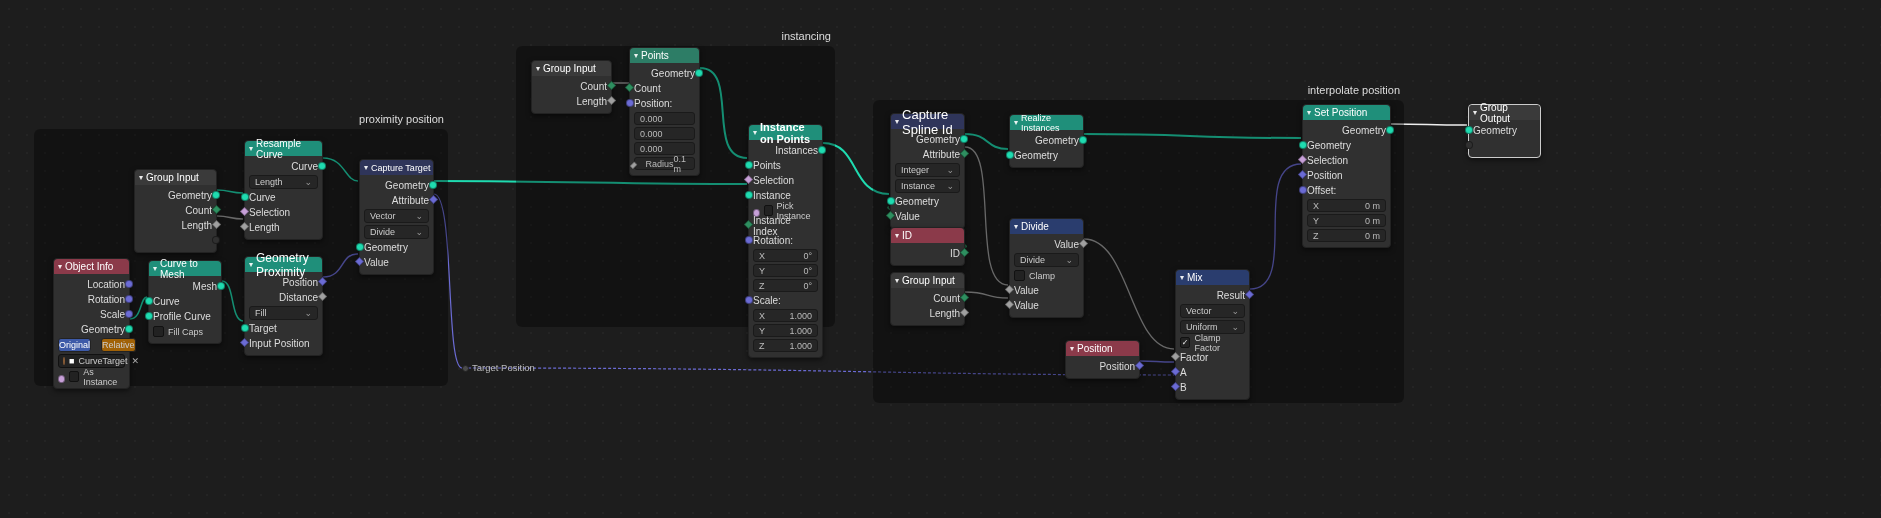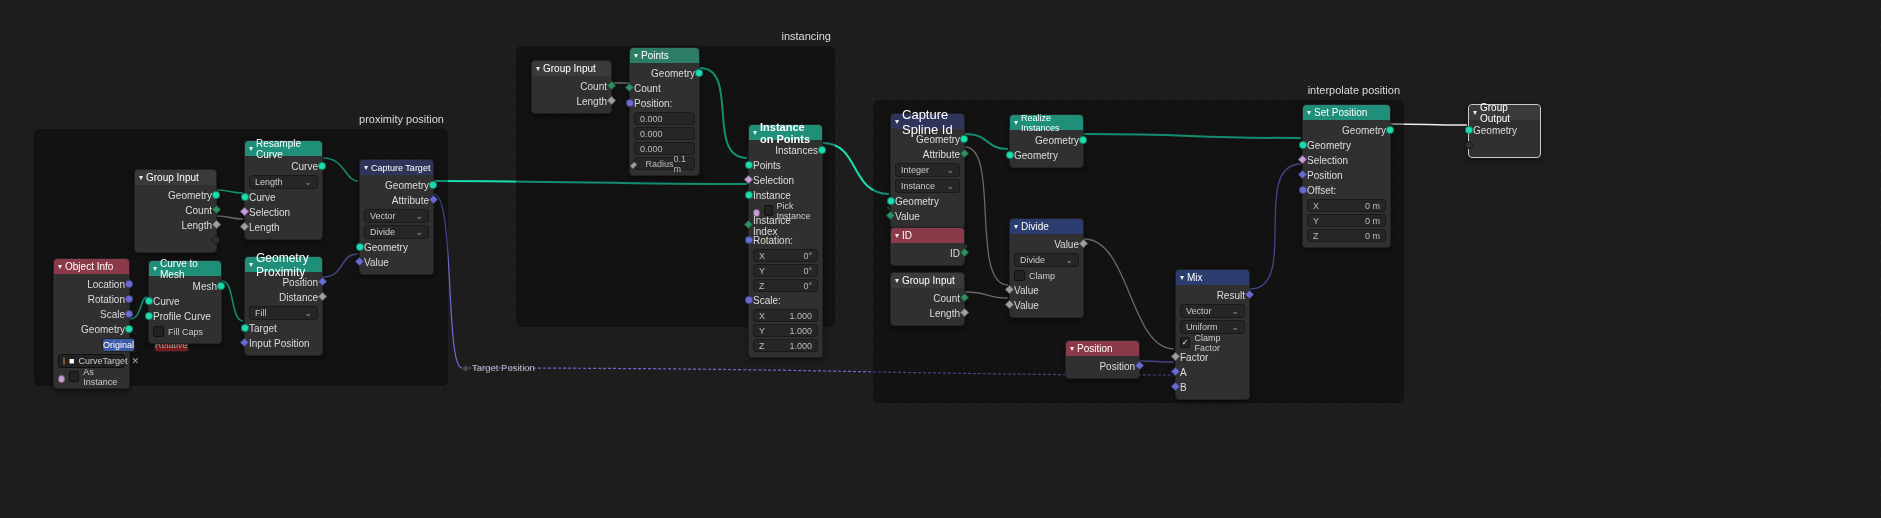--- a/index.html
+++ b/index.html
@@ -84,7 +84,7 @@
     border: 1px solid #1a1a1a;
   }
   .numfield.single { justify-content: flex-start; }
-  .btn-row { display:flex; gap:19px;margin-left:44px; }
+  .btn-row { display:flex; gap:10px; }
   .btn {
     flex:1; height:14px; background:#7f1d1d; border-radius:3px;
     display:flex; align-items:center; justify-content:center;

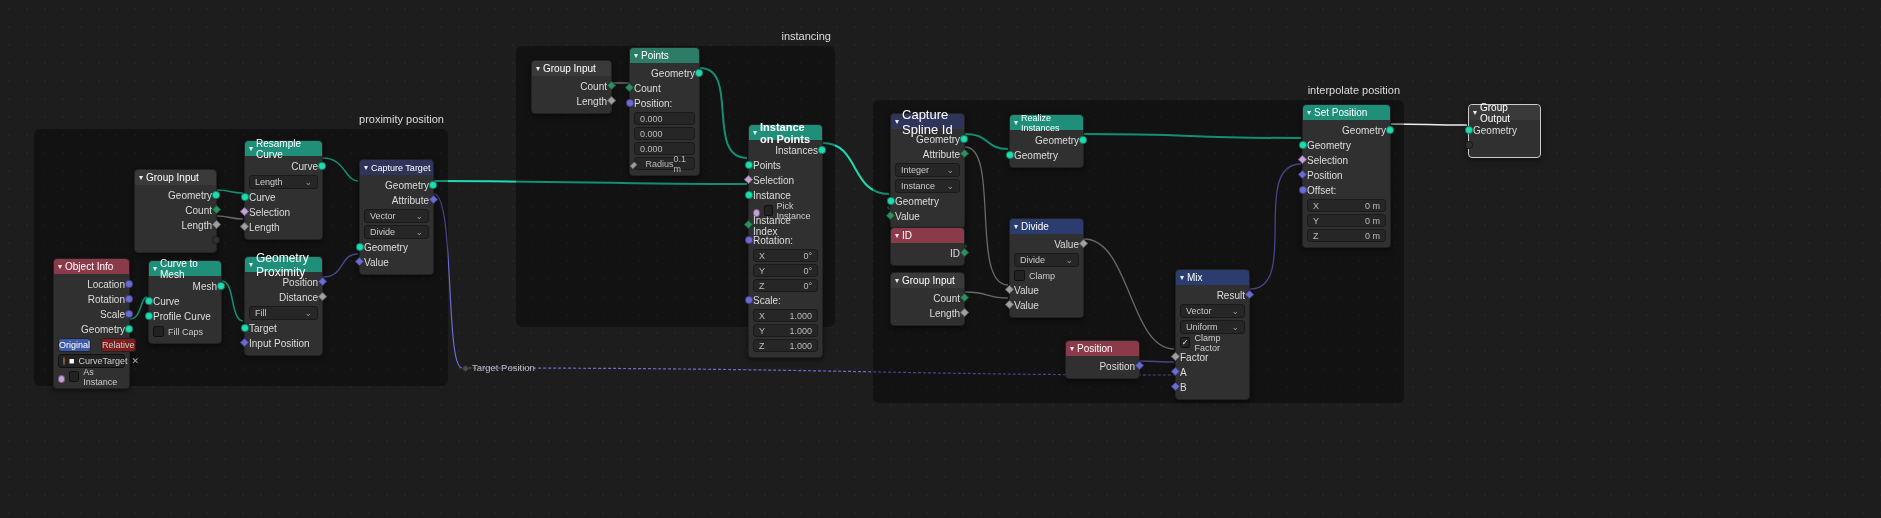--- a/index.html
+++ b/index.html
@@ -86,7 +86,7 @@
   .numfield.single { justify-content: flex-start; }
   .btn-row { display:flex; gap:10px; }
   .btn {
-    flex:1; height:14px; background:#7f1d1d; border-radius:3px;
+    flex:1; height:14px; background:#a16207; border-radius:3px;
     display:flex; align-items:center; justify-content:center;
     font-size:9px; color:#ccc; border:1px solid #222;
   }

